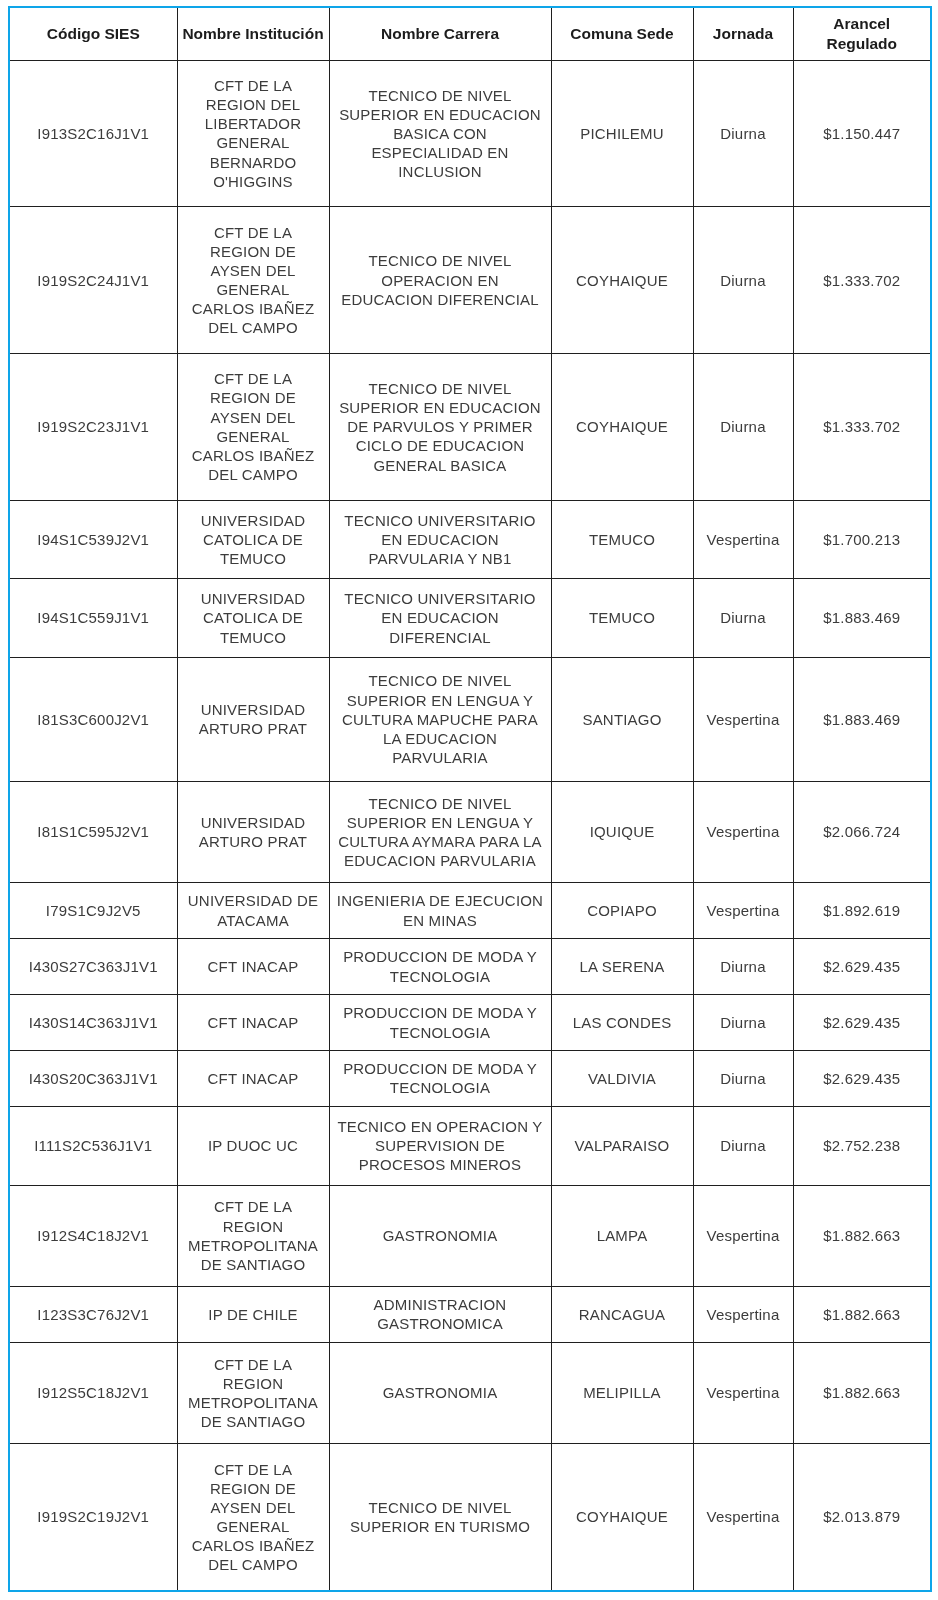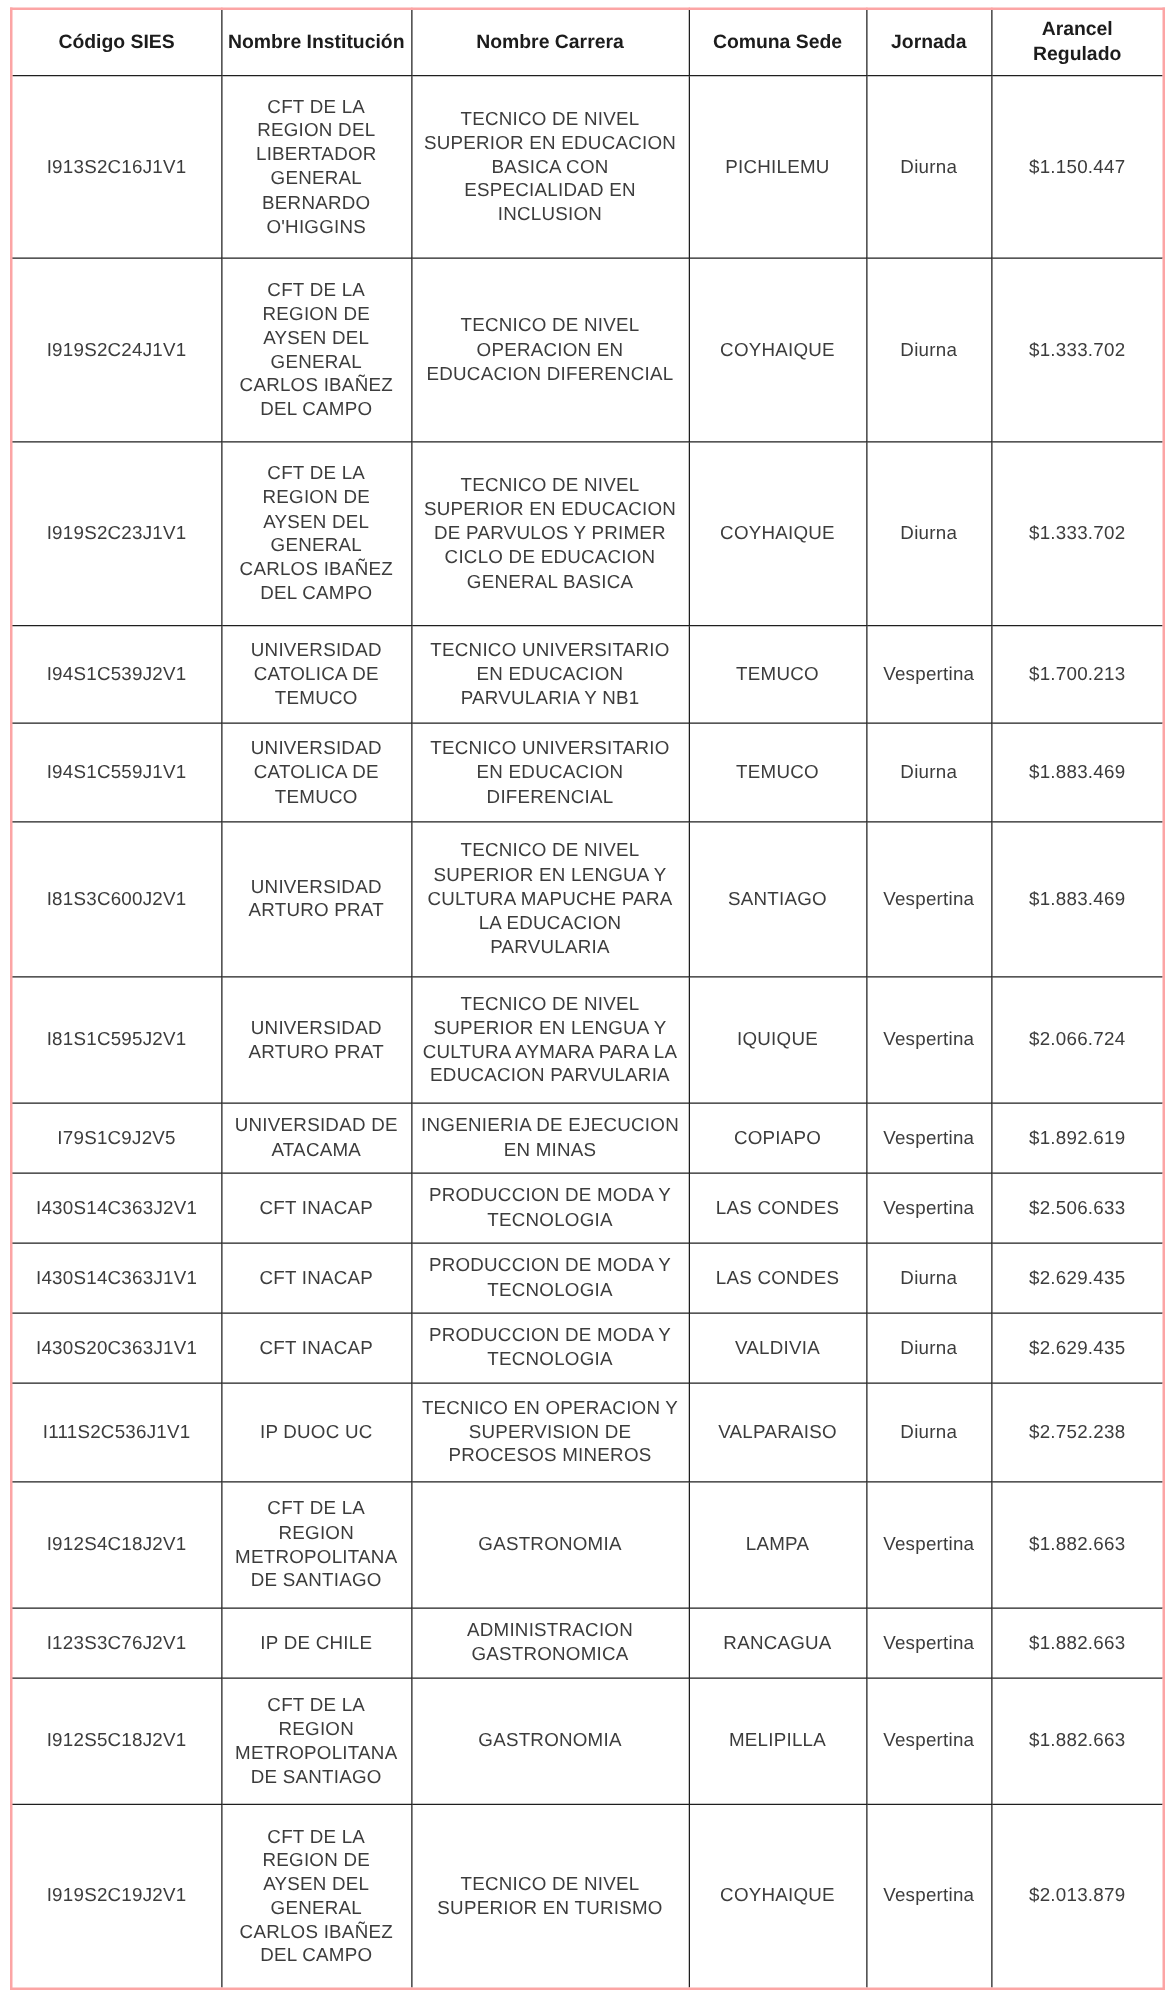--- a/index.html
+++ b/index.html
@@ -20,7 +20,7 @@
     width: 922px;
     height: 1586px;
     border-collapse: collapse;
-    border: 2px solid #fca5a5;
+    border: 2px solid #0ea5e9;
     table-layout: fixed;
   }
   table.data-table th,

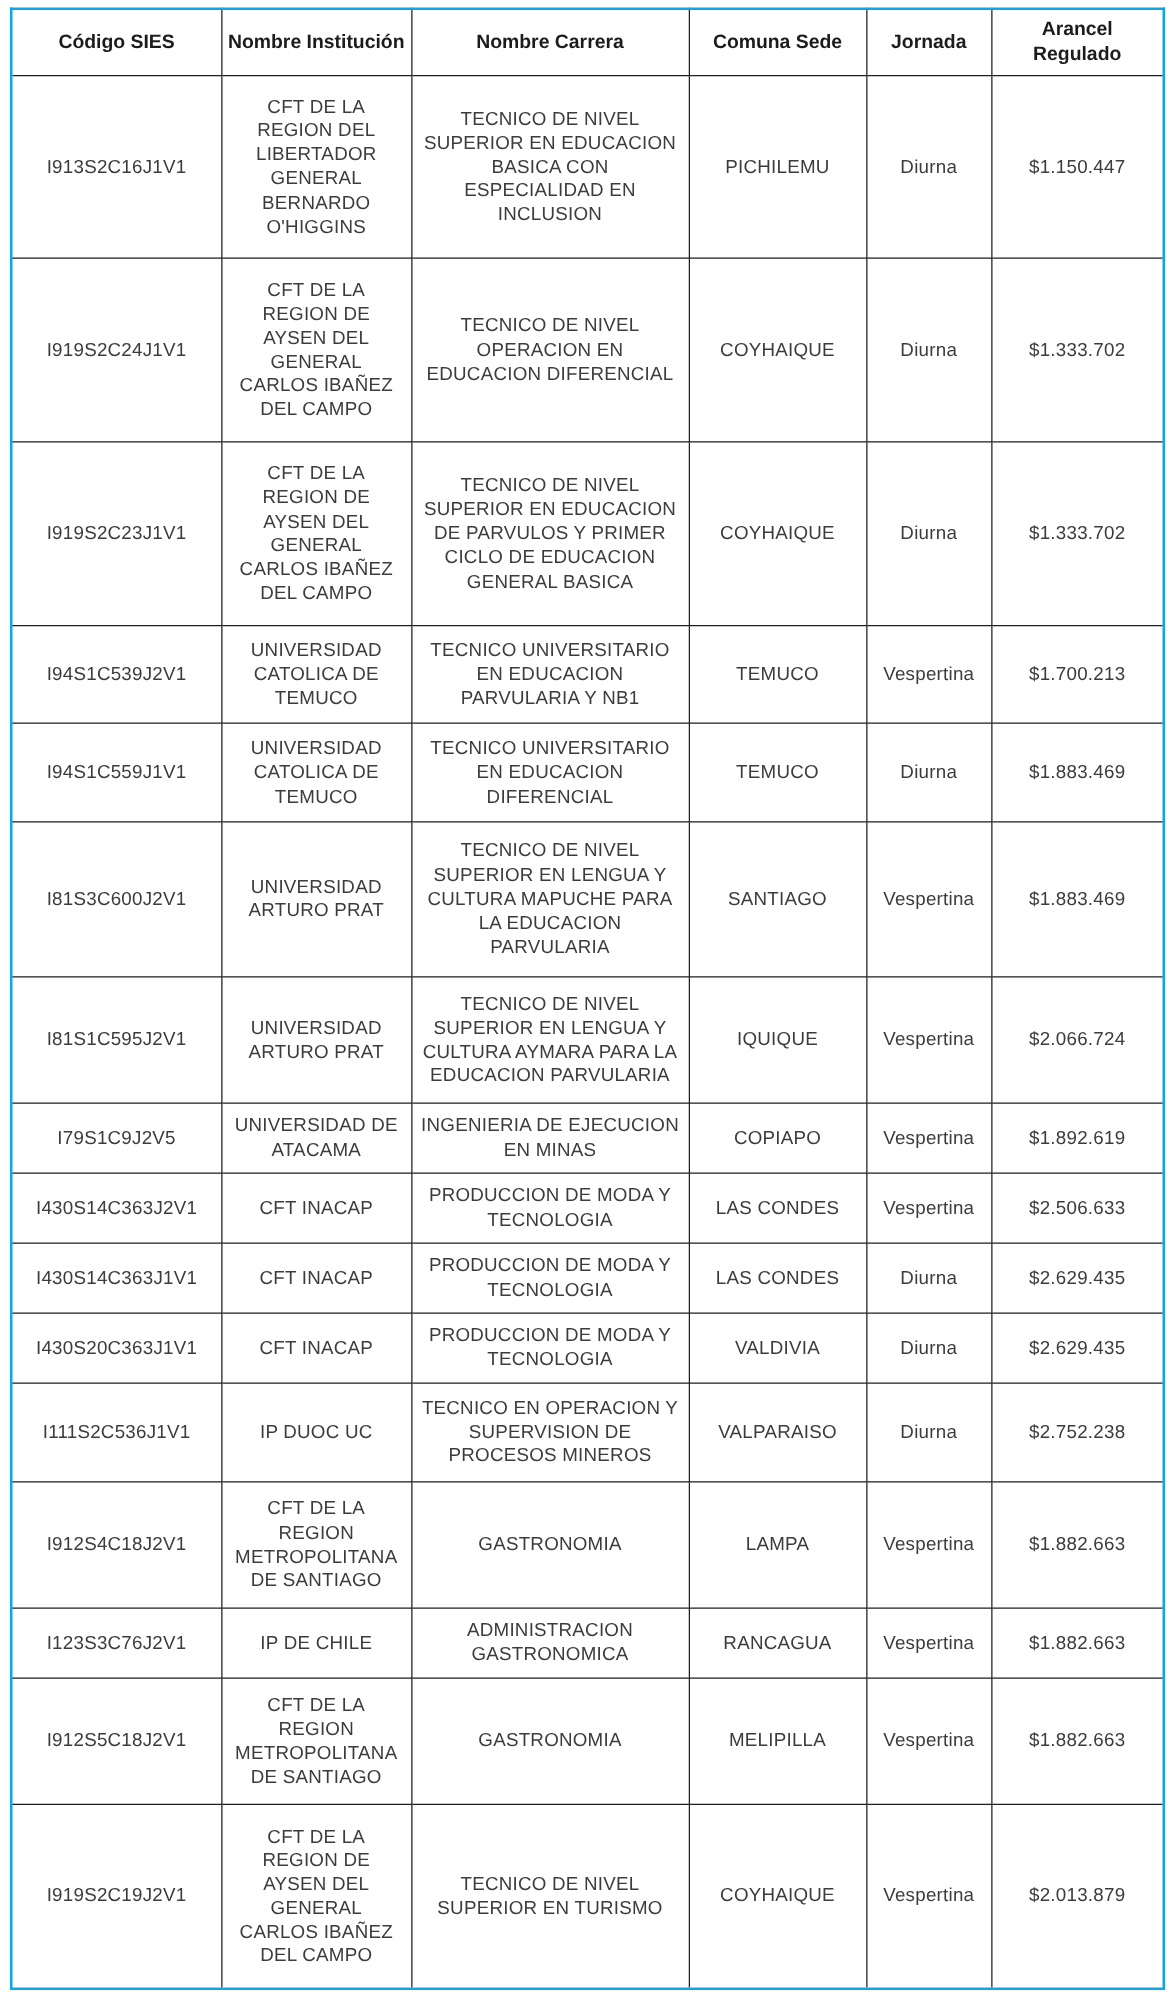--- a/index.html
+++ b/index.html
@@ -141,14 +141,6 @@
           <td>$1.892.619</td>
         </tr>
         <tr>
-          <td>I430S14C363J2V1</td>
-          <td>CFT INACAP</td>
-          <td>PRODUCCION DE MODA Y TECNOLOGIA</td>
-          <td>LAS CONDES</td>
-          <td>Vespertina</td>
-          <td>$2.506.633</td>
-        </tr>
-        <tr>
           <td>I430S14C363J1V1</td>
           <td>CFT INACAP</td>
           <td>PRODUCCION DE MODA Y TECNOLOGIA</td>

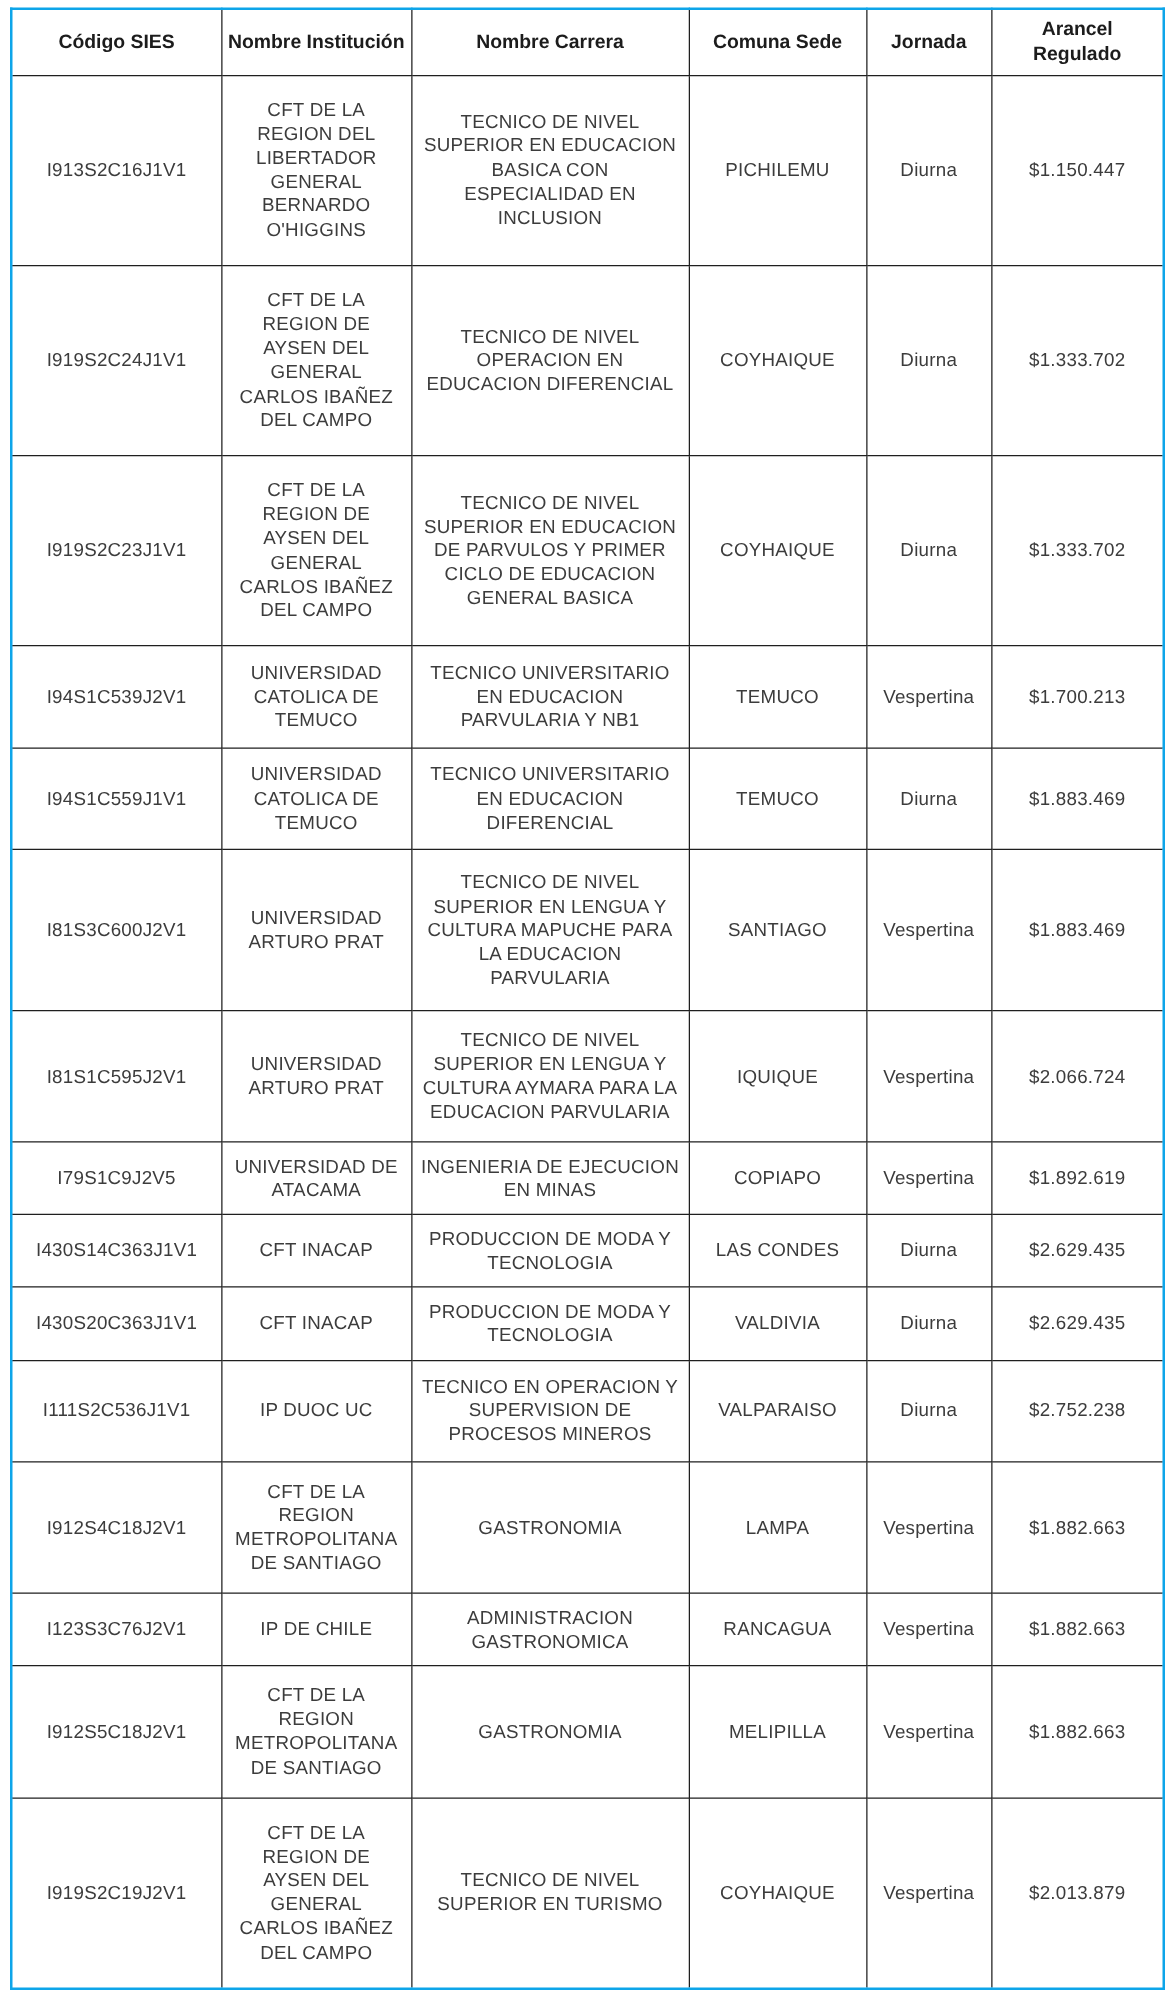--- a/index.html
+++ b/index.html
@@ -141,6 +141,14 @@
           <td>$1.892.619</td>
         </tr>
         <tr>
+          <td>I430S27C363J1V1</td>
+          <td>CFT INACAP</td>
+          <td>PRODUCCION DE MODA Y TECNOLOGIA</td>
+          <td>LA SERENA</td>
+          <td>Diurna</td>
+          <td>$2.629.435</td>
+        </tr>
+        <tr>
           <td>I430S14C363J1V1</td>
           <td>CFT INACAP</td>
           <td>PRODUCCION DE MODA Y TECNOLOGIA</td>

